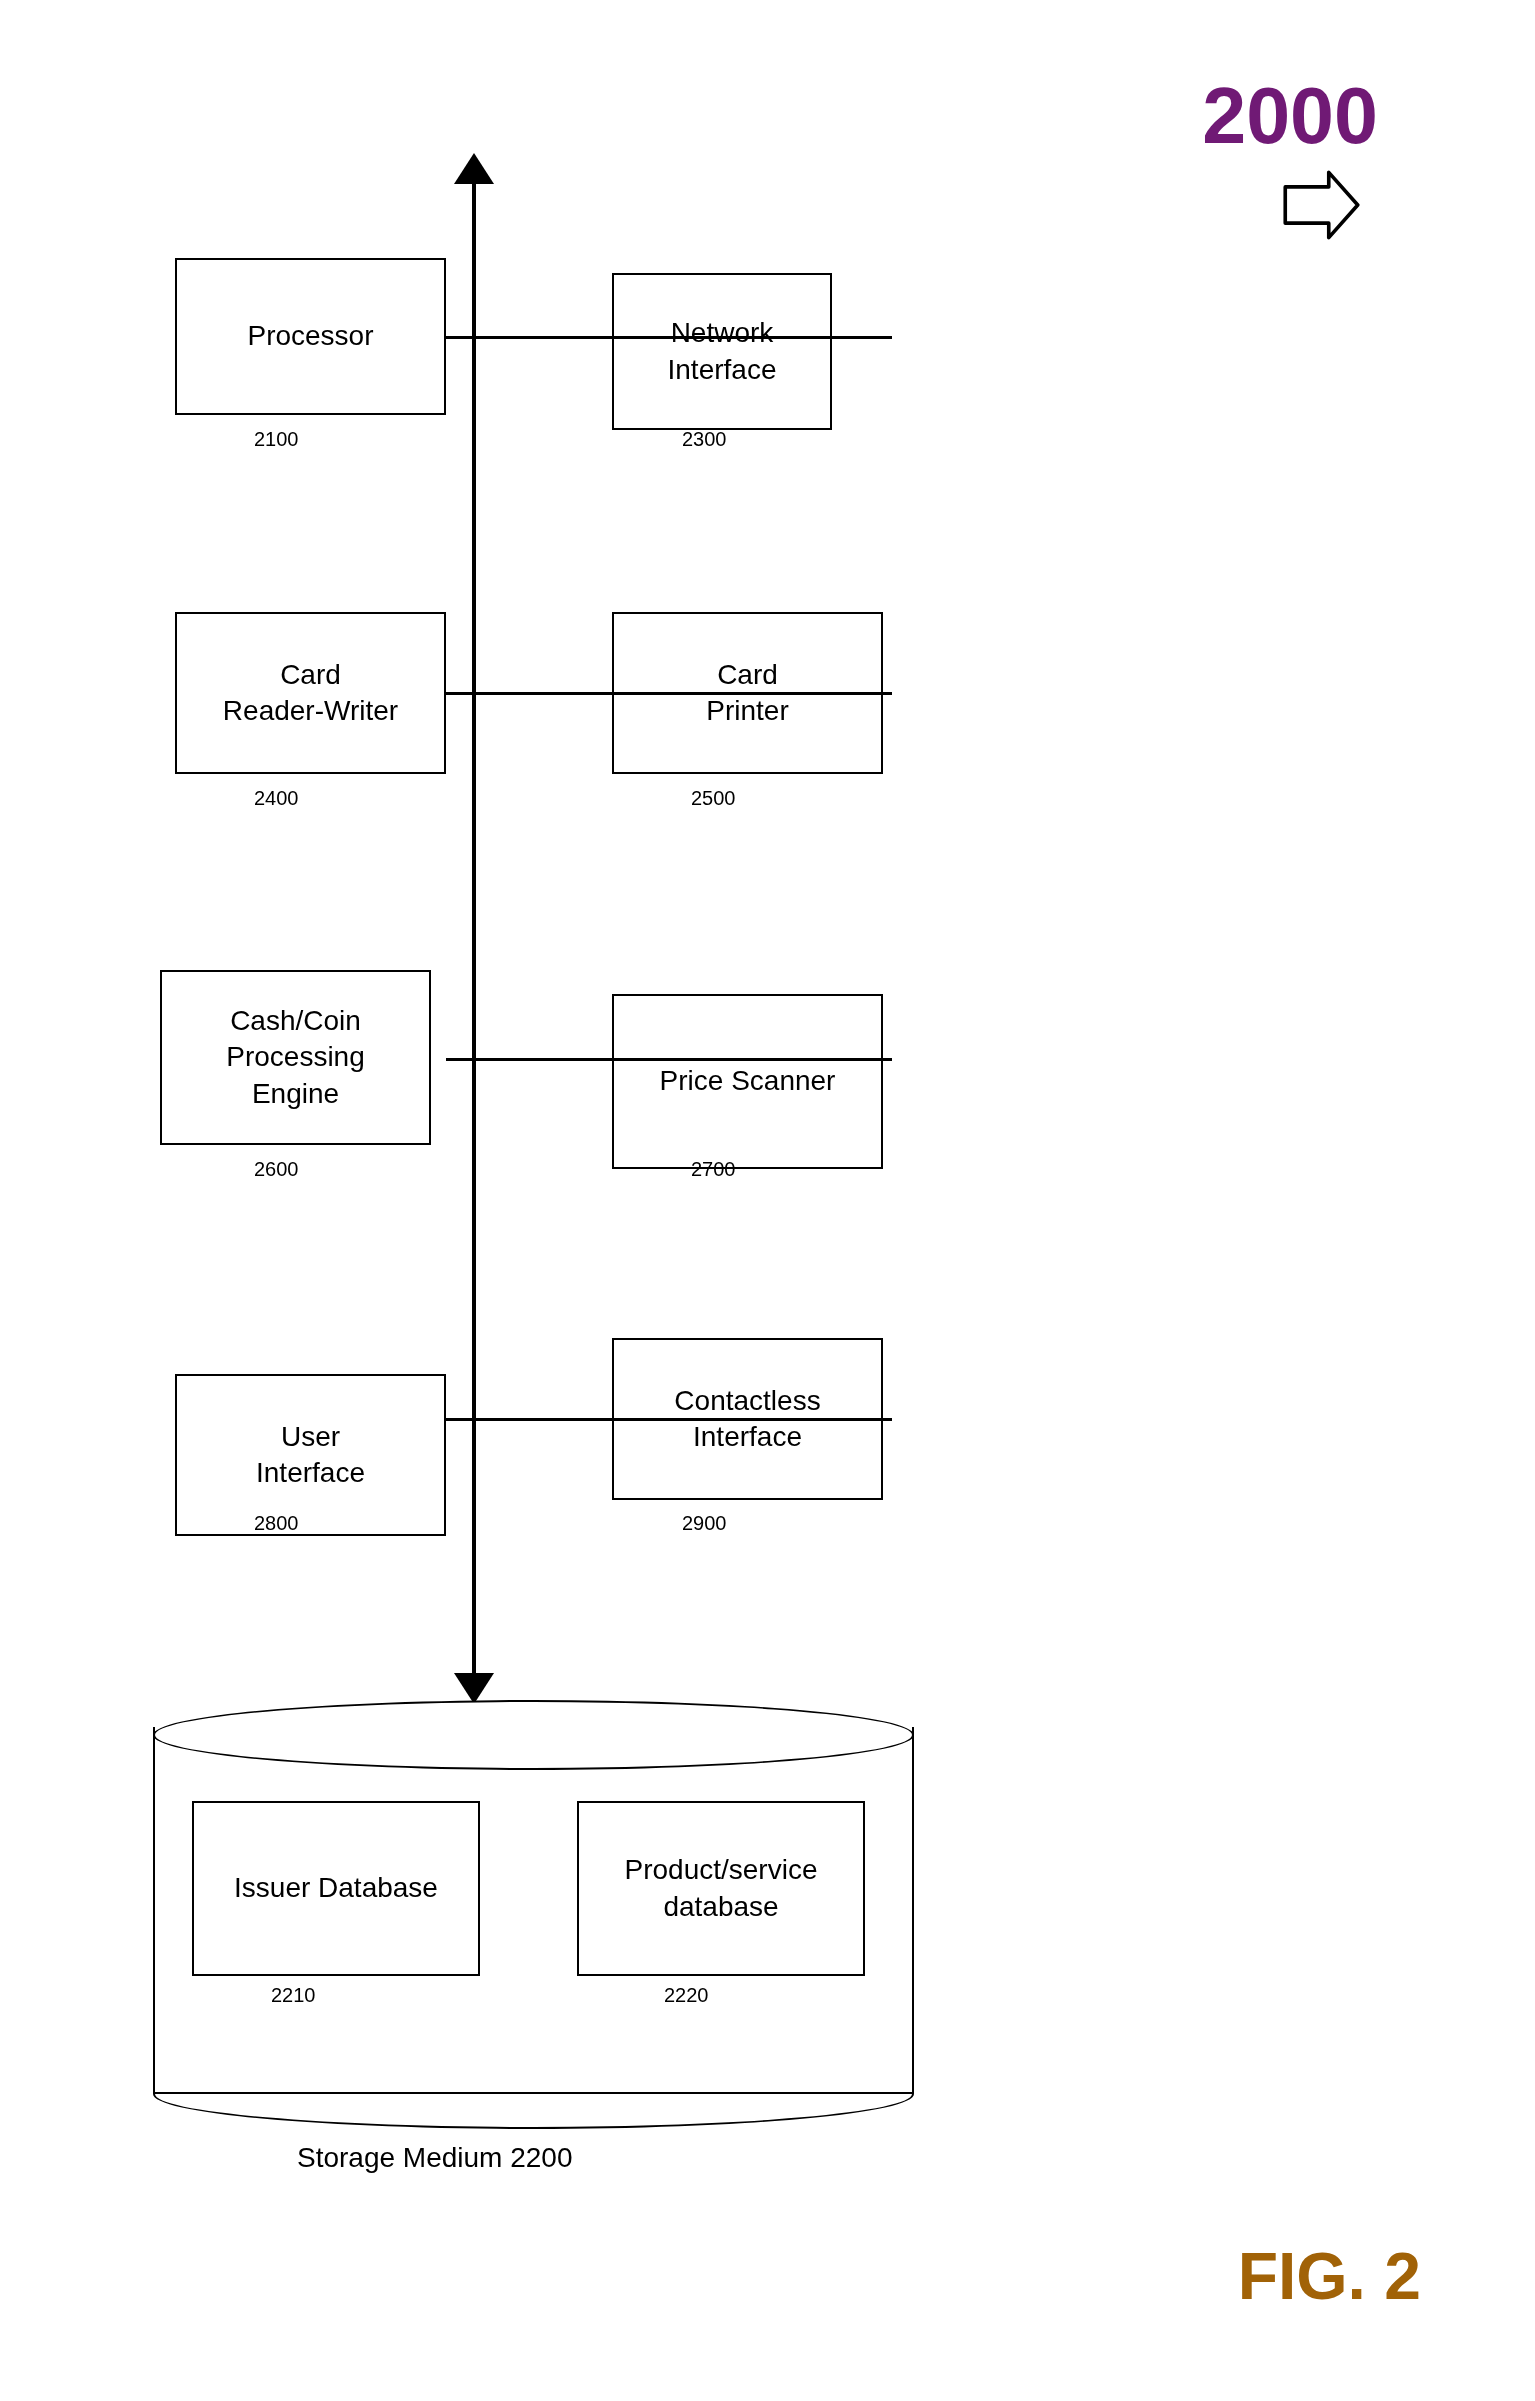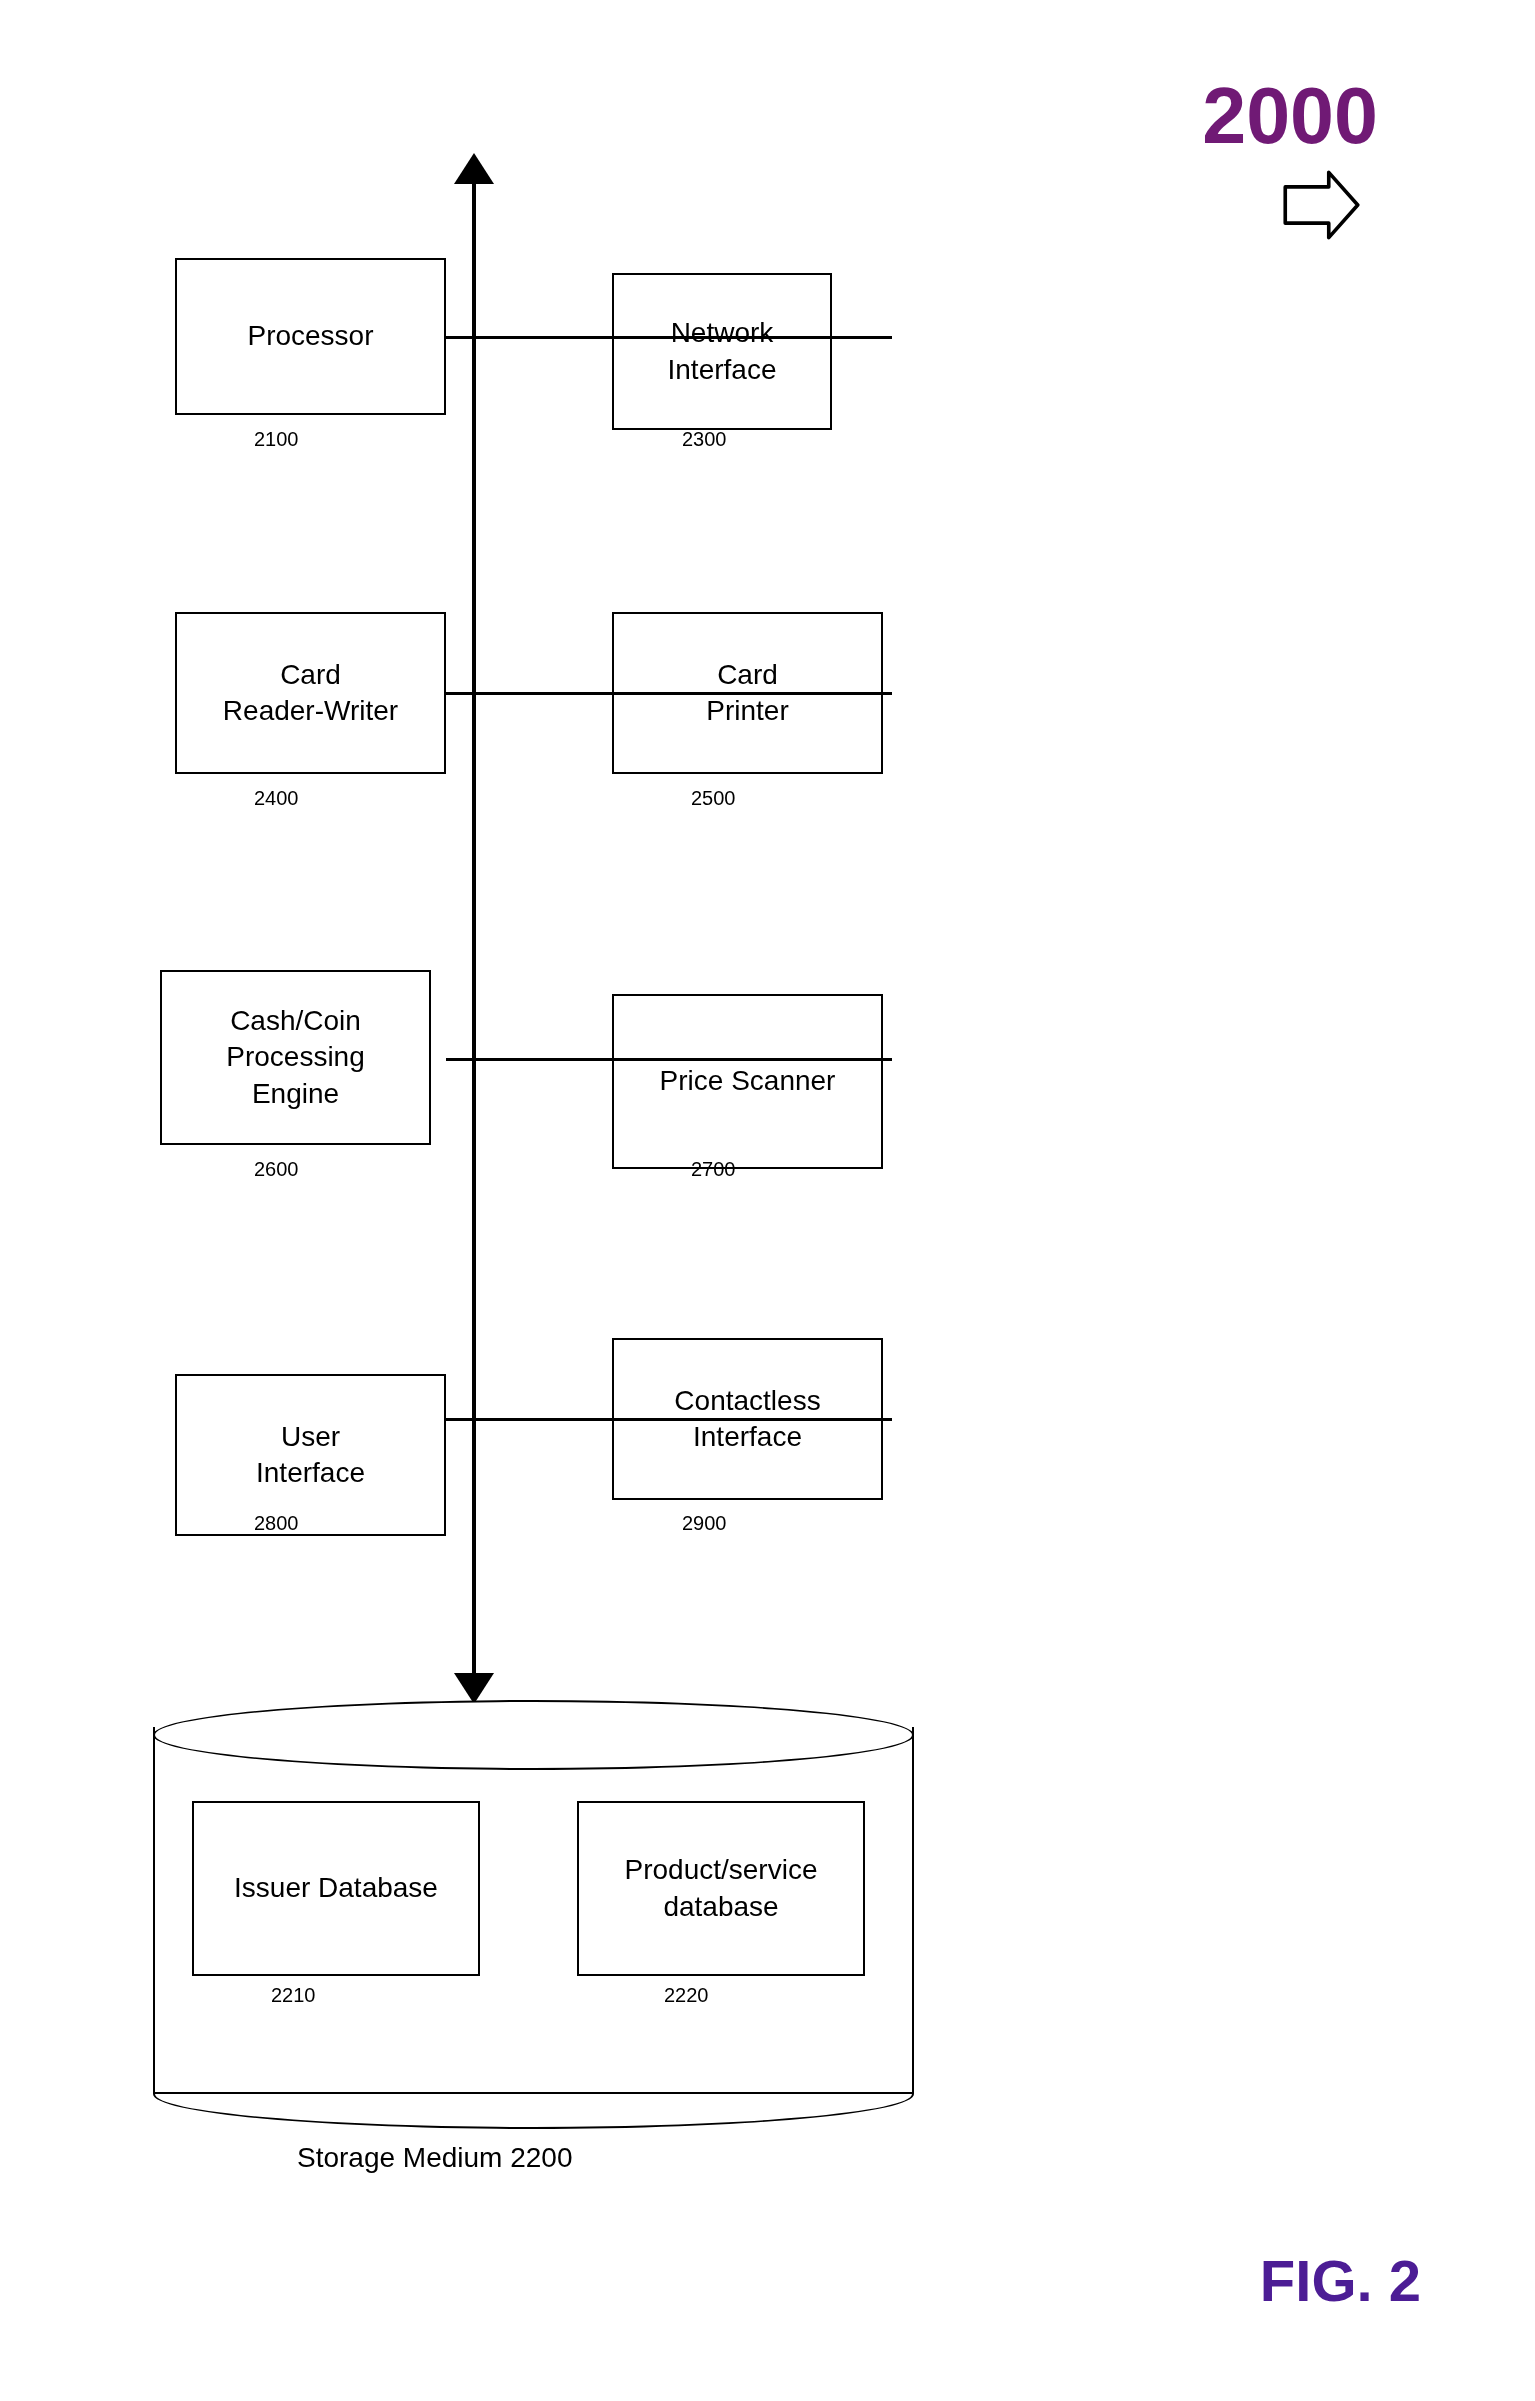--- a/index.html
+++ b/index.html
@@ -103,9 +103,9 @@
 
     .fig2-label {
       position: absolute;
-      font-size: 58px;
+      font-size: 66px;
       font-weight: bold;
-      color: #4c1d95;
+      color: #a16207;
     }
 
     .storage-label {

